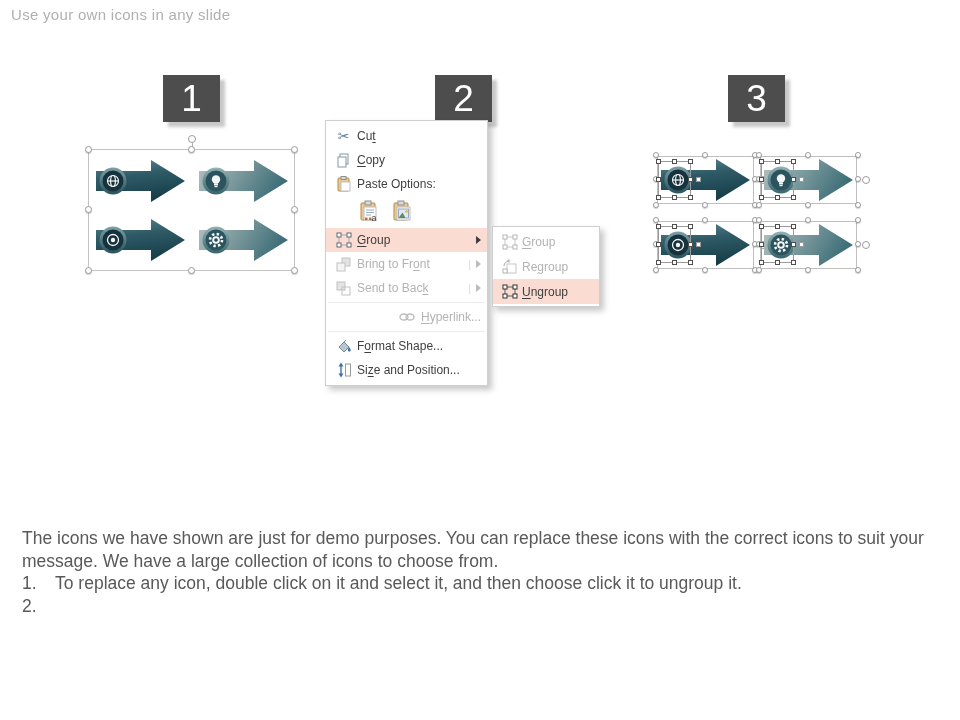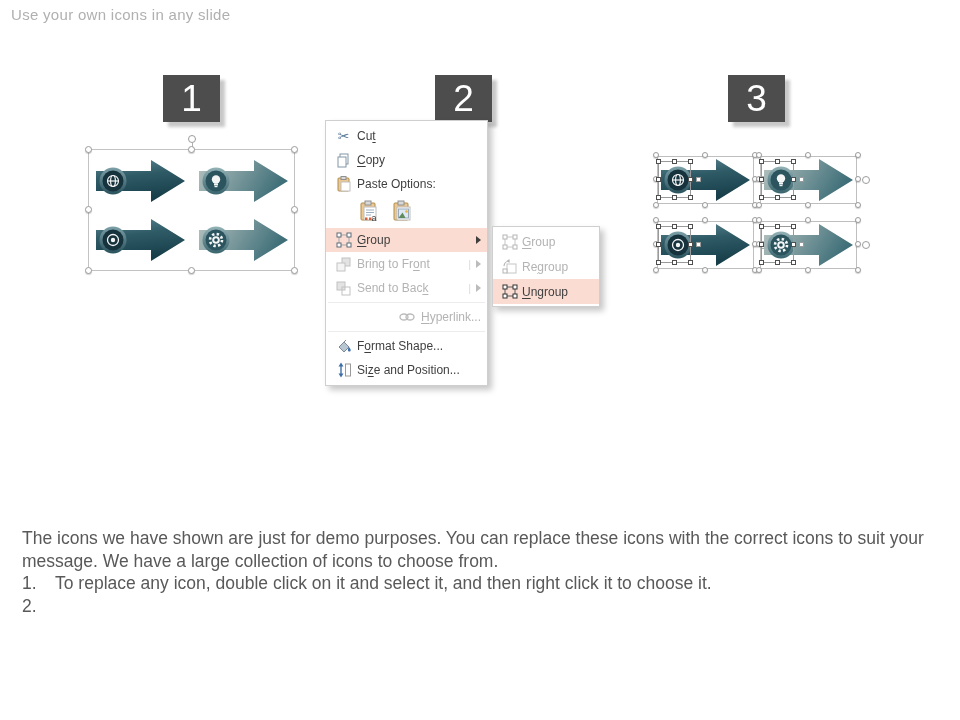--- a/index.html
+++ b/index.html
@@ -462,7 +462,7 @@
     <div>The icons we have shown are just for demo purposes. You can replace these icons with the correct icons to suit your message. We have a large collection of icons to choose from.</div>
     <div class="dl-row">
       <span class="dl-num">1.</span>
-      <span>To replace any icon, double click on it and select it, and then right click it to choose it.</span>
+      <span>To replace any icon, double click on it and select it, and then choose click it to ungroup it.</span>
     </div>
     <div class="dl-row">
       <span class="dl-num">2.</span>

